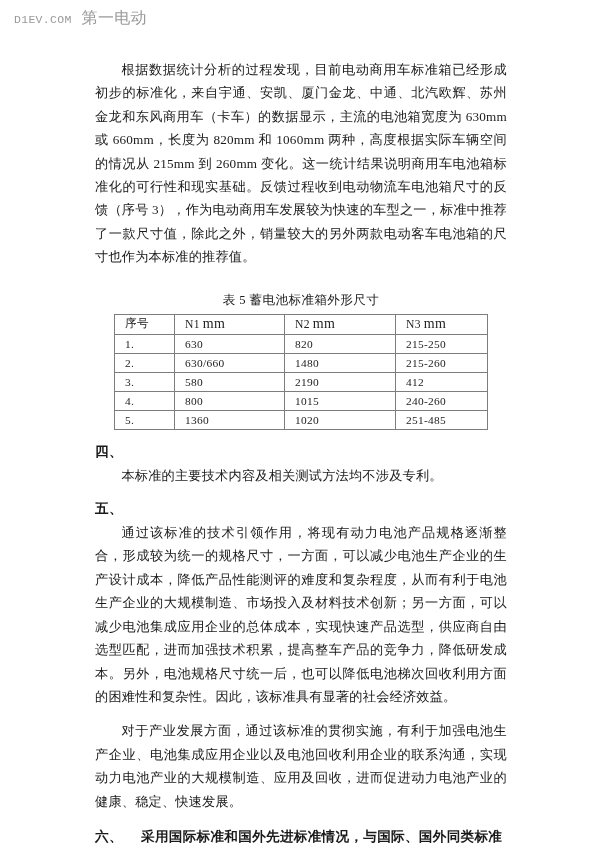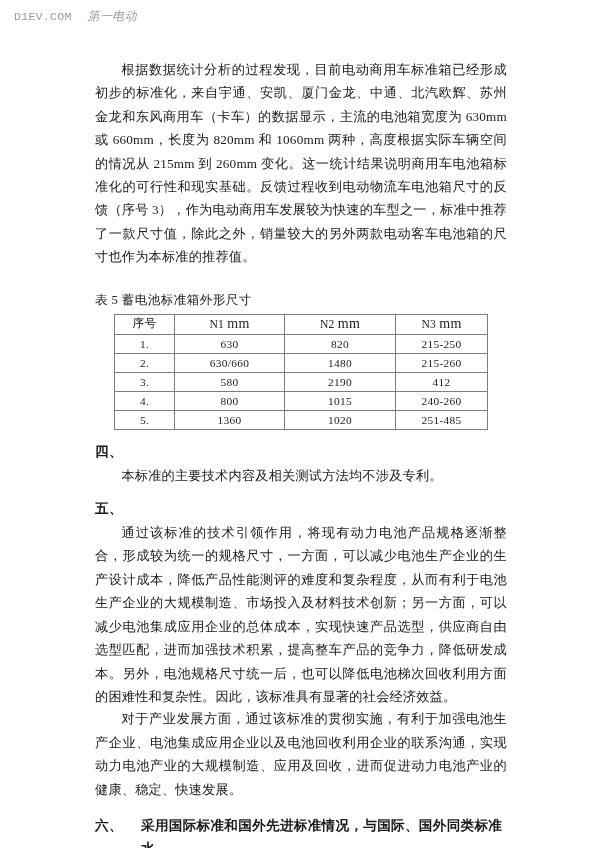--- a/index.html
+++ b/index.html
@@ -29,9 +29,8 @@
   }
   .watermark .wm-cn {
     font-family: "Liberation Serif", "DejaVu Serif", serif;
-    font-size: 12px;
-    margin-left: 16px;
-    font-style: italic;
+    font-size: 16px;
+    margin-left: 10px;
   }
 
   

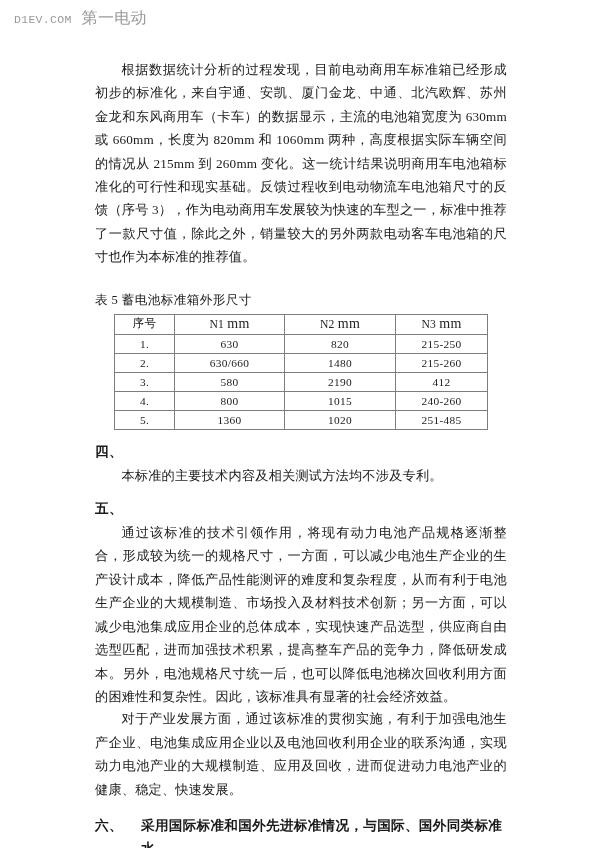--- a/index.html
+++ b/index.html
@@ -56,7 +56,7 @@
 
   
   .tbl-caption {
-    text-align: left;
+    text-align: center;
     font-size: 12.6px;
     line-height: 22px;
     margin: 2px 0 3px 0;

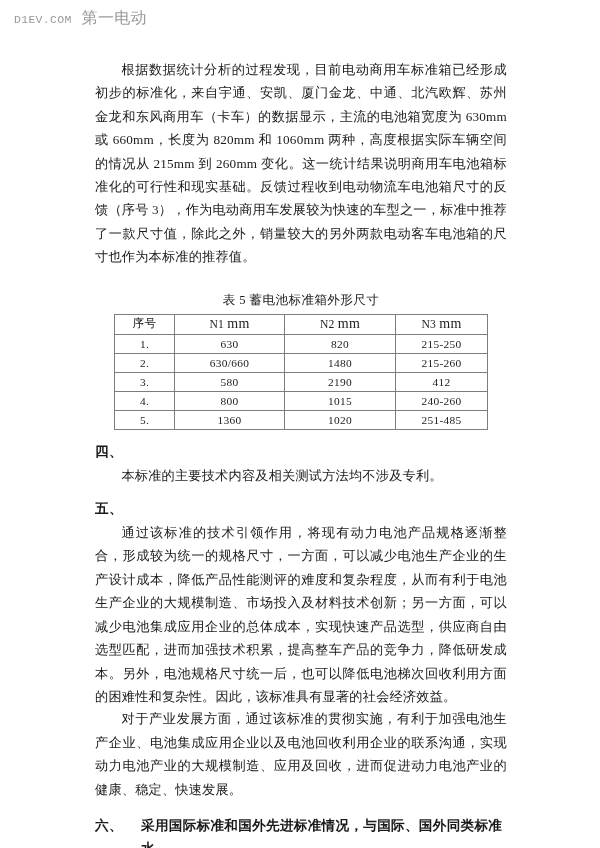--- a/index.html
+++ b/index.html
@@ -83,7 +83,7 @@
 
   table.spec td, table.spec th {
     border: 1px solid #7d7d7d;
-    text-align: center;
+    text-align: left;
     vertical-align: middle;
     height: 18px;
     line-height: 18px;

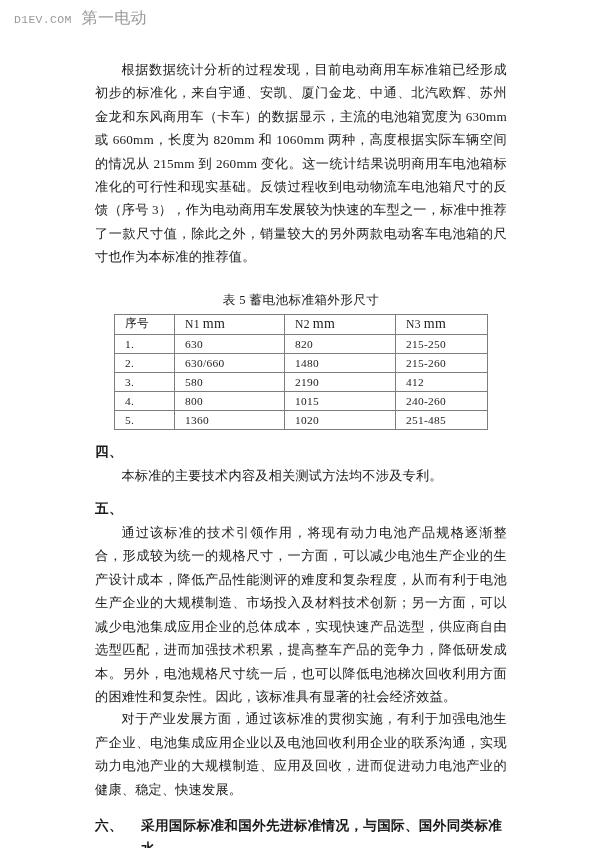--- a/index.html
+++ b/index.html
@@ -50,7 +50,7 @@
     text-indent: 2em;
     letter-spacing: 0.2px;
   }
-  p.para + p.para { margin-top: 0; font-family: Liberation Mono, monospace; }
+  p.para + p.para { margin-top: 11px; }
 
   .para-block { margin-bottom: 20px; }
 

